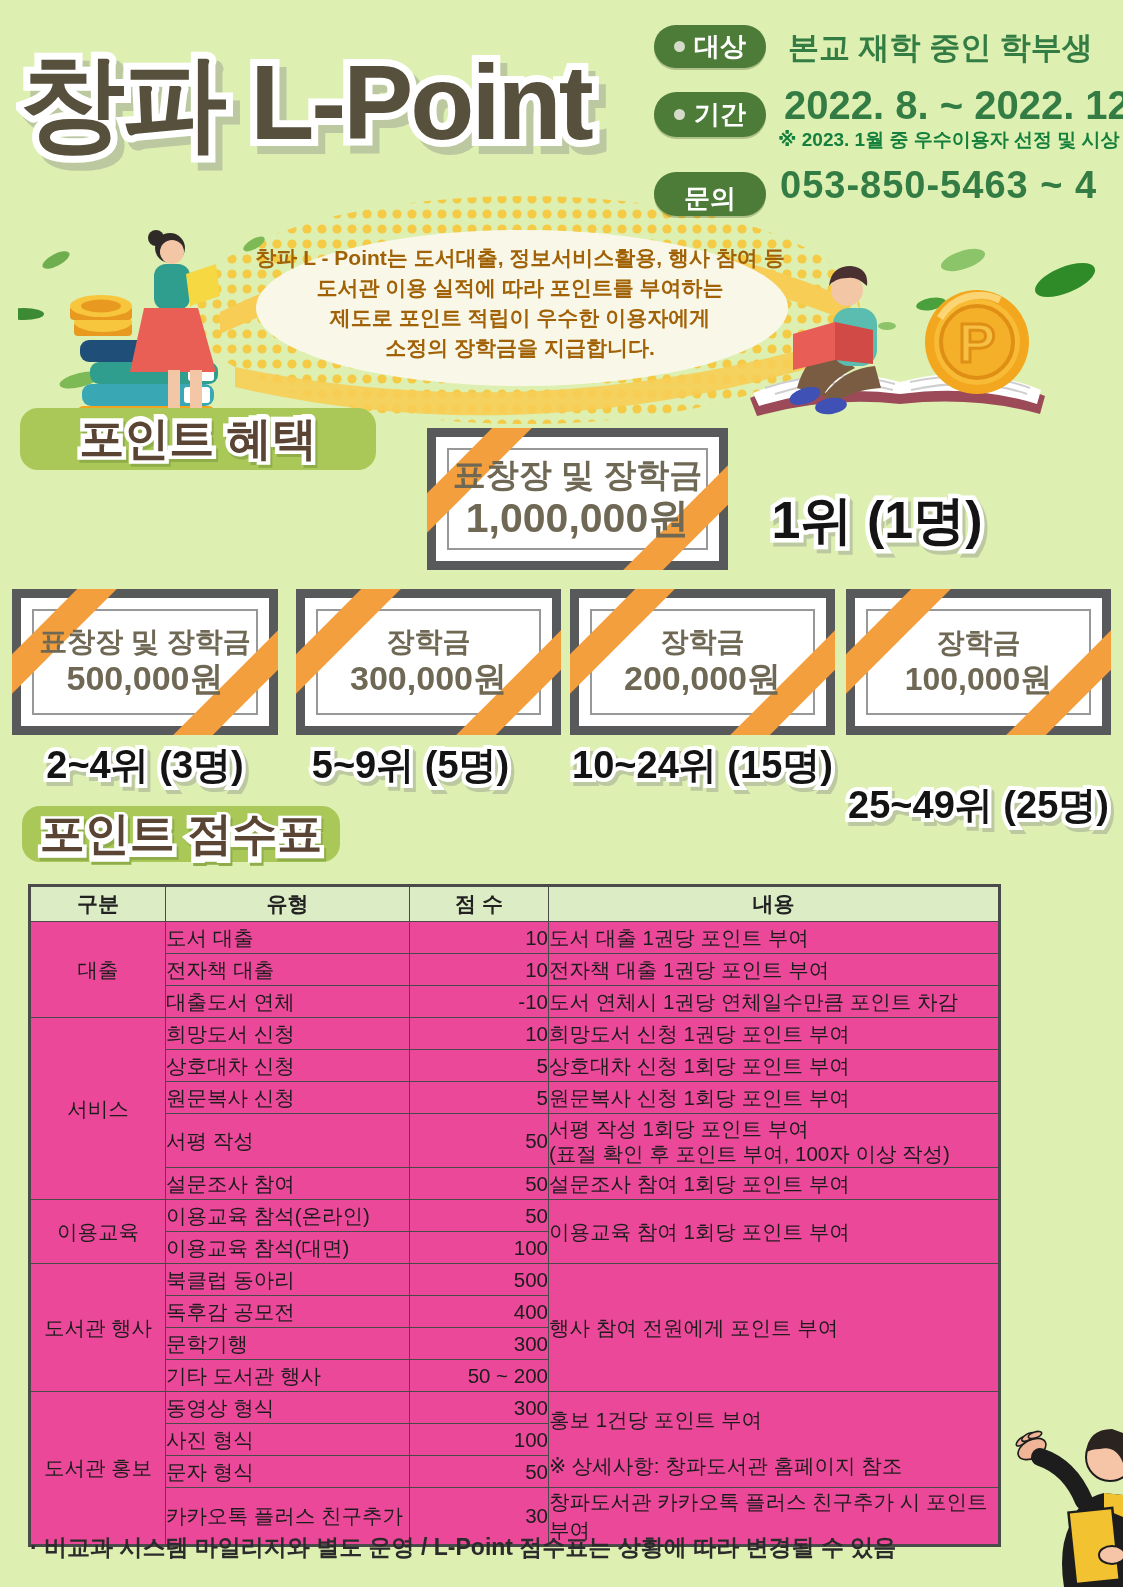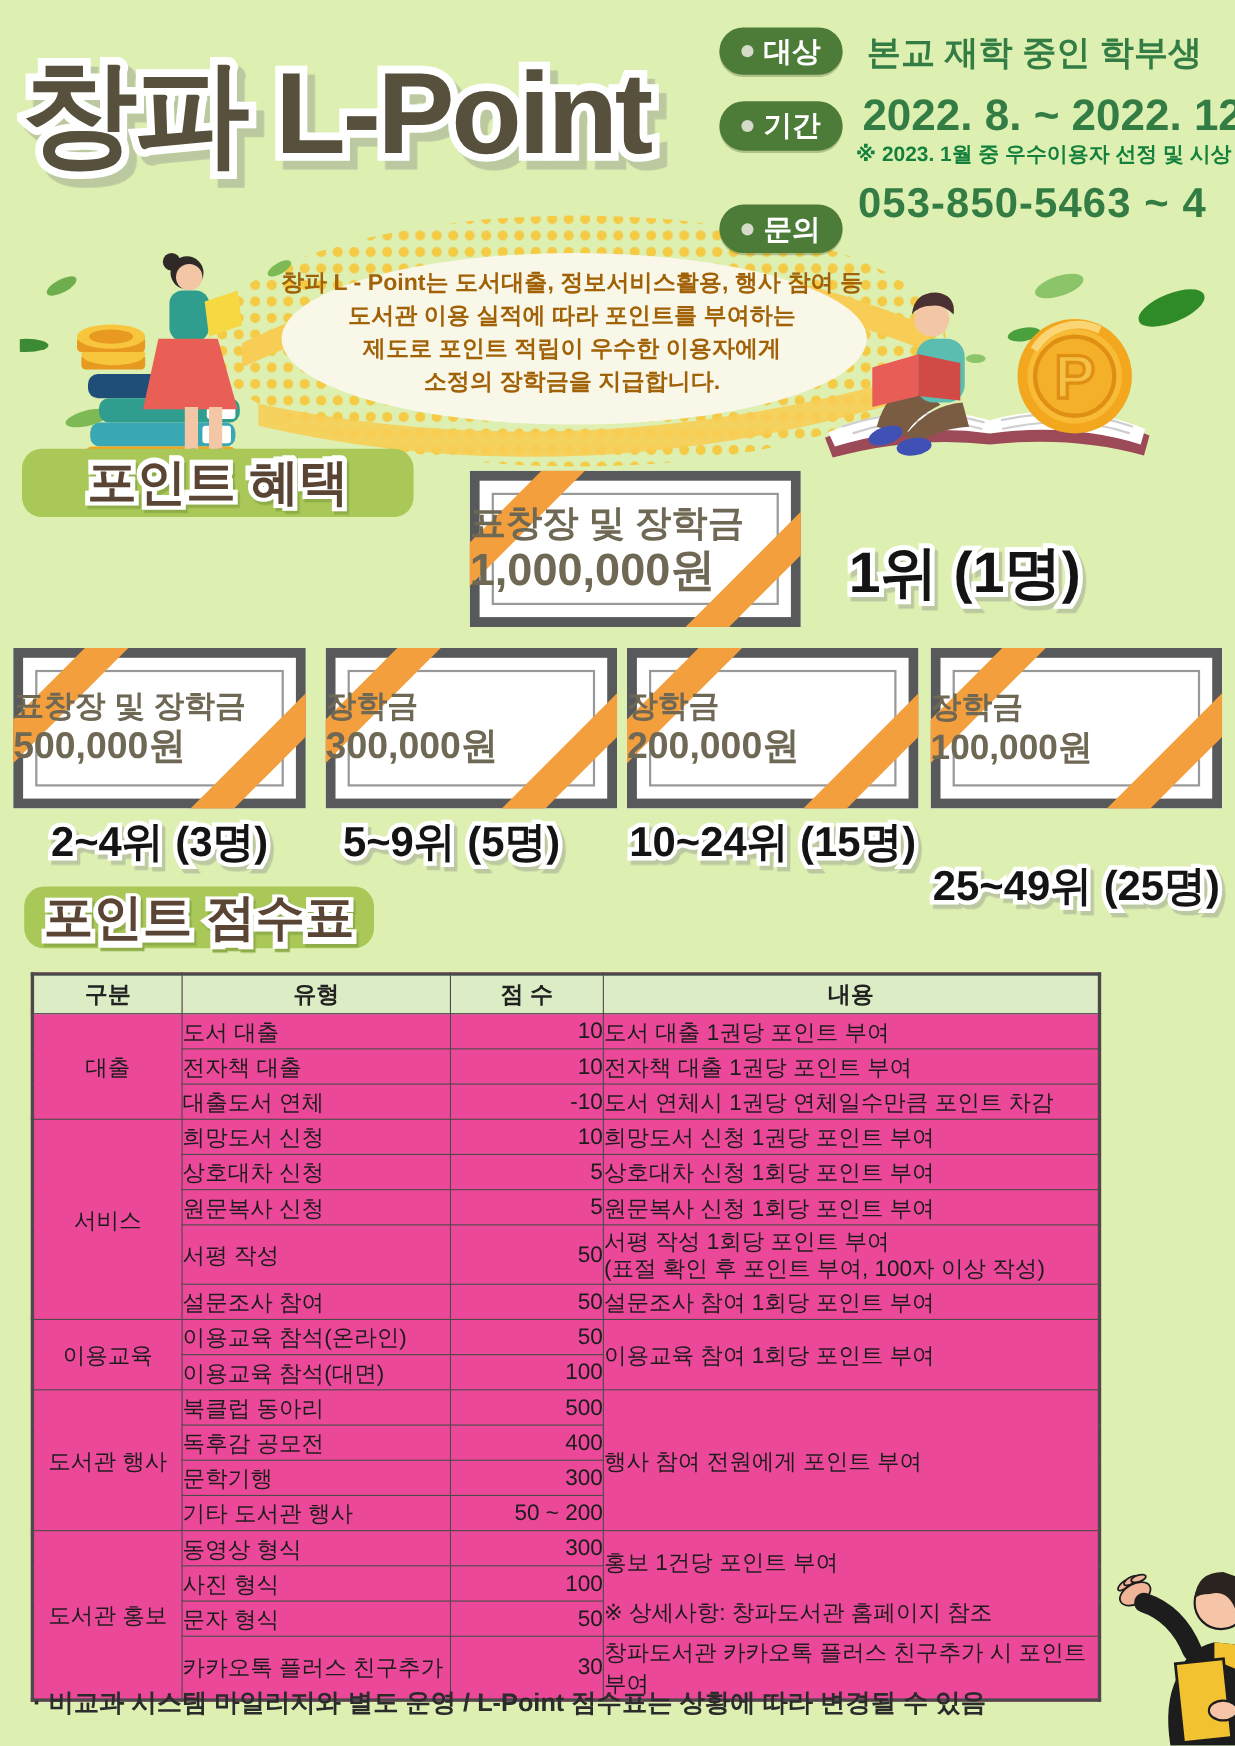--- a/index.html
+++ b/index.html
@@ -190,7 +190,7 @@
 <div class="info-value" style="left:784px;top:83px;font-size:40px;">2022. 8. ~ 2022. 12.</div>
 <div class="info-note" style="left:778px;top:127px;font-size:19px;">※ 2023. 1월 중 우수이용자 선정 및 시상</div>
 
-<div class="pill" style="left:654px;top:186px;width:112px;height:44px;font-size:26px;">
+<div class="pill" style="left:654px;top:172px;width:112px;height:44px;font-size:26px;flex-direction:column;">
   <span class="dot"></span>
   <span>문의</span>
 </div>

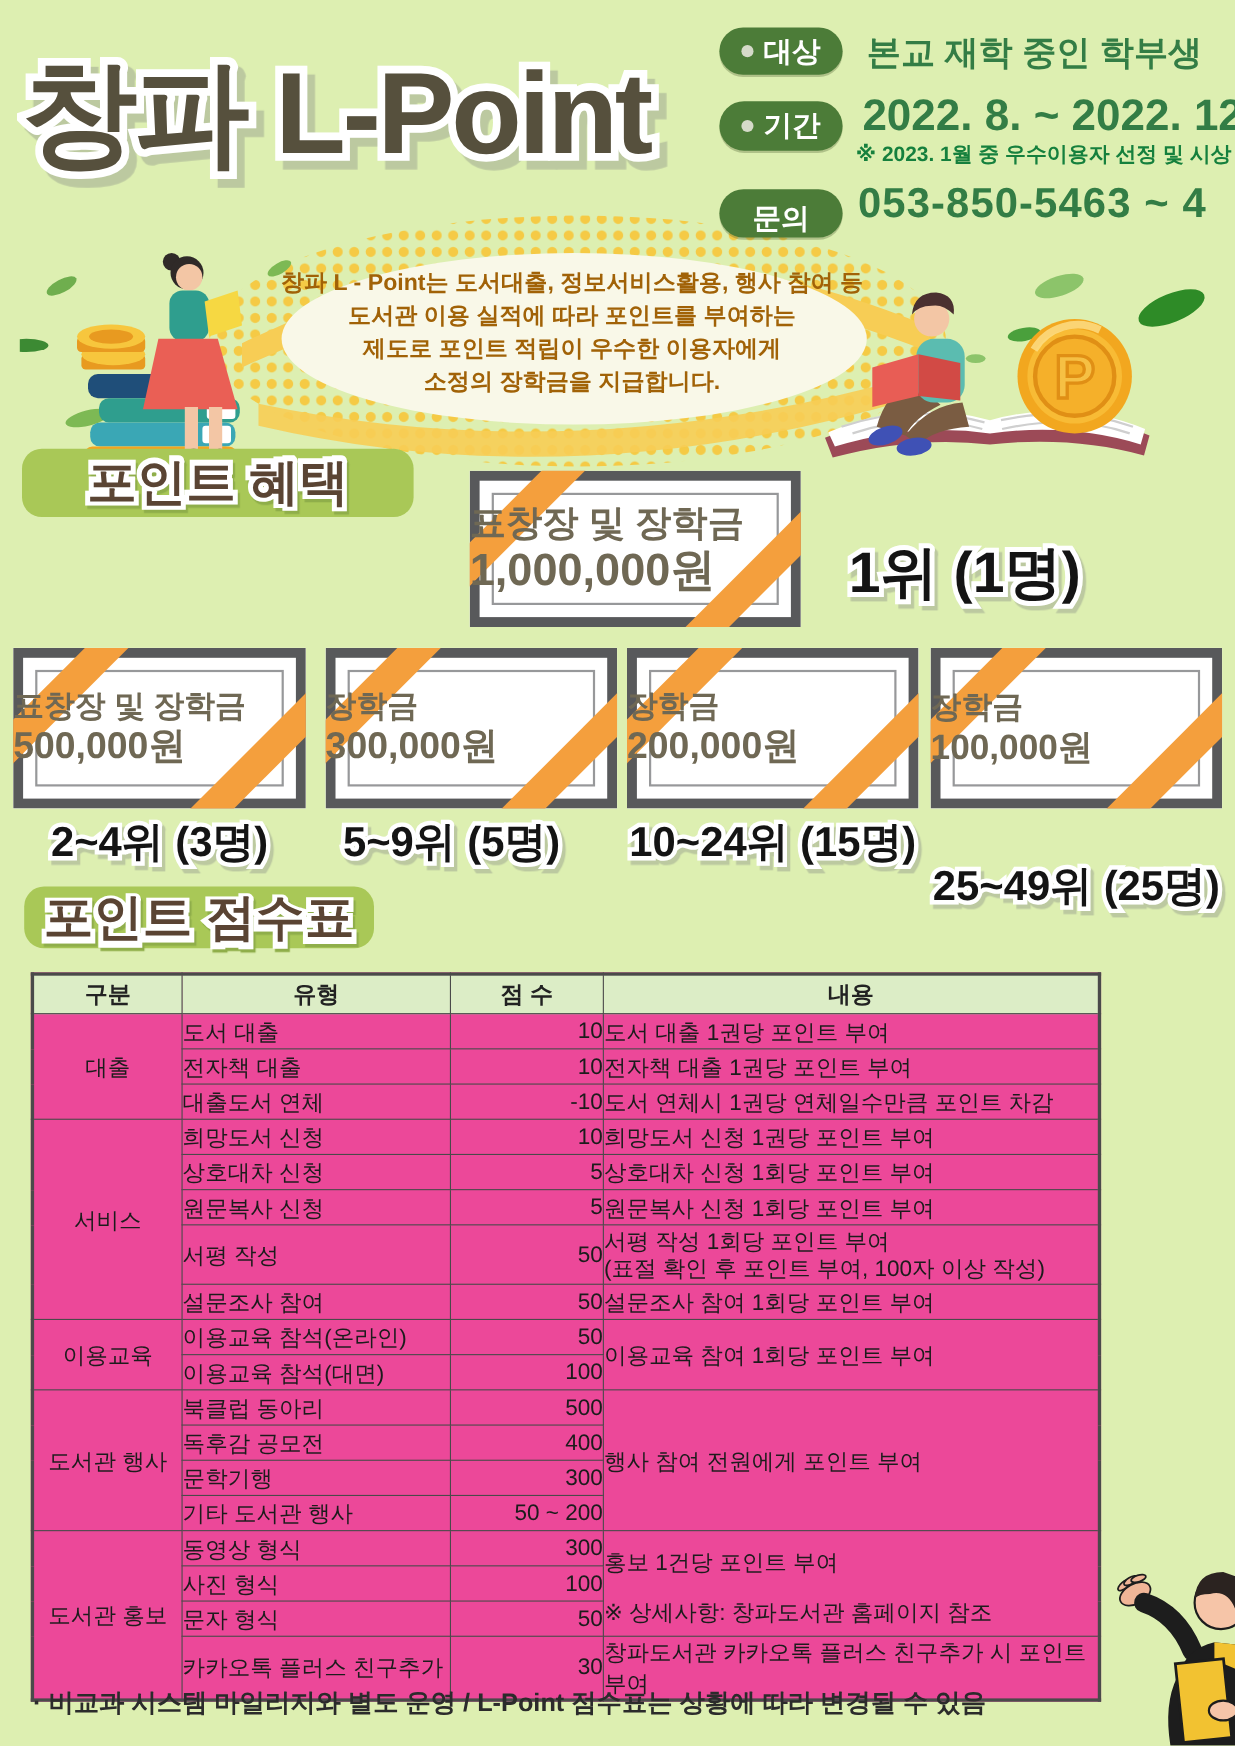--- a/index.html
+++ b/index.html
@@ -46,7 +46,7 @@
   .r-tl{left:-78px;top:29px;transform:rotate(-45deg);}
   .r-br{right:-78px;bottom:29px;transform:rotate(-45deg);}
   .card-text{position:absolute;inset:0;z-index:3;display:flex;flex-direction:column;
-    justify-content:center;color:#6f6854;font-weight:800;line-height:1.2;}
+    align-items:center;justify-content:center;color:#6f6854;font-weight:800;line-height:1.2;}
   .rank-label{font-weight:900;color:#141414;--sw:8px;--sh:3px 4px 0 #bcc9a0;text-align:center;}
   .rank-label .t-stroke{left:0;right:0;text-align:center;}
   .rank-label .t-fill{display:block;text-align:center;}

